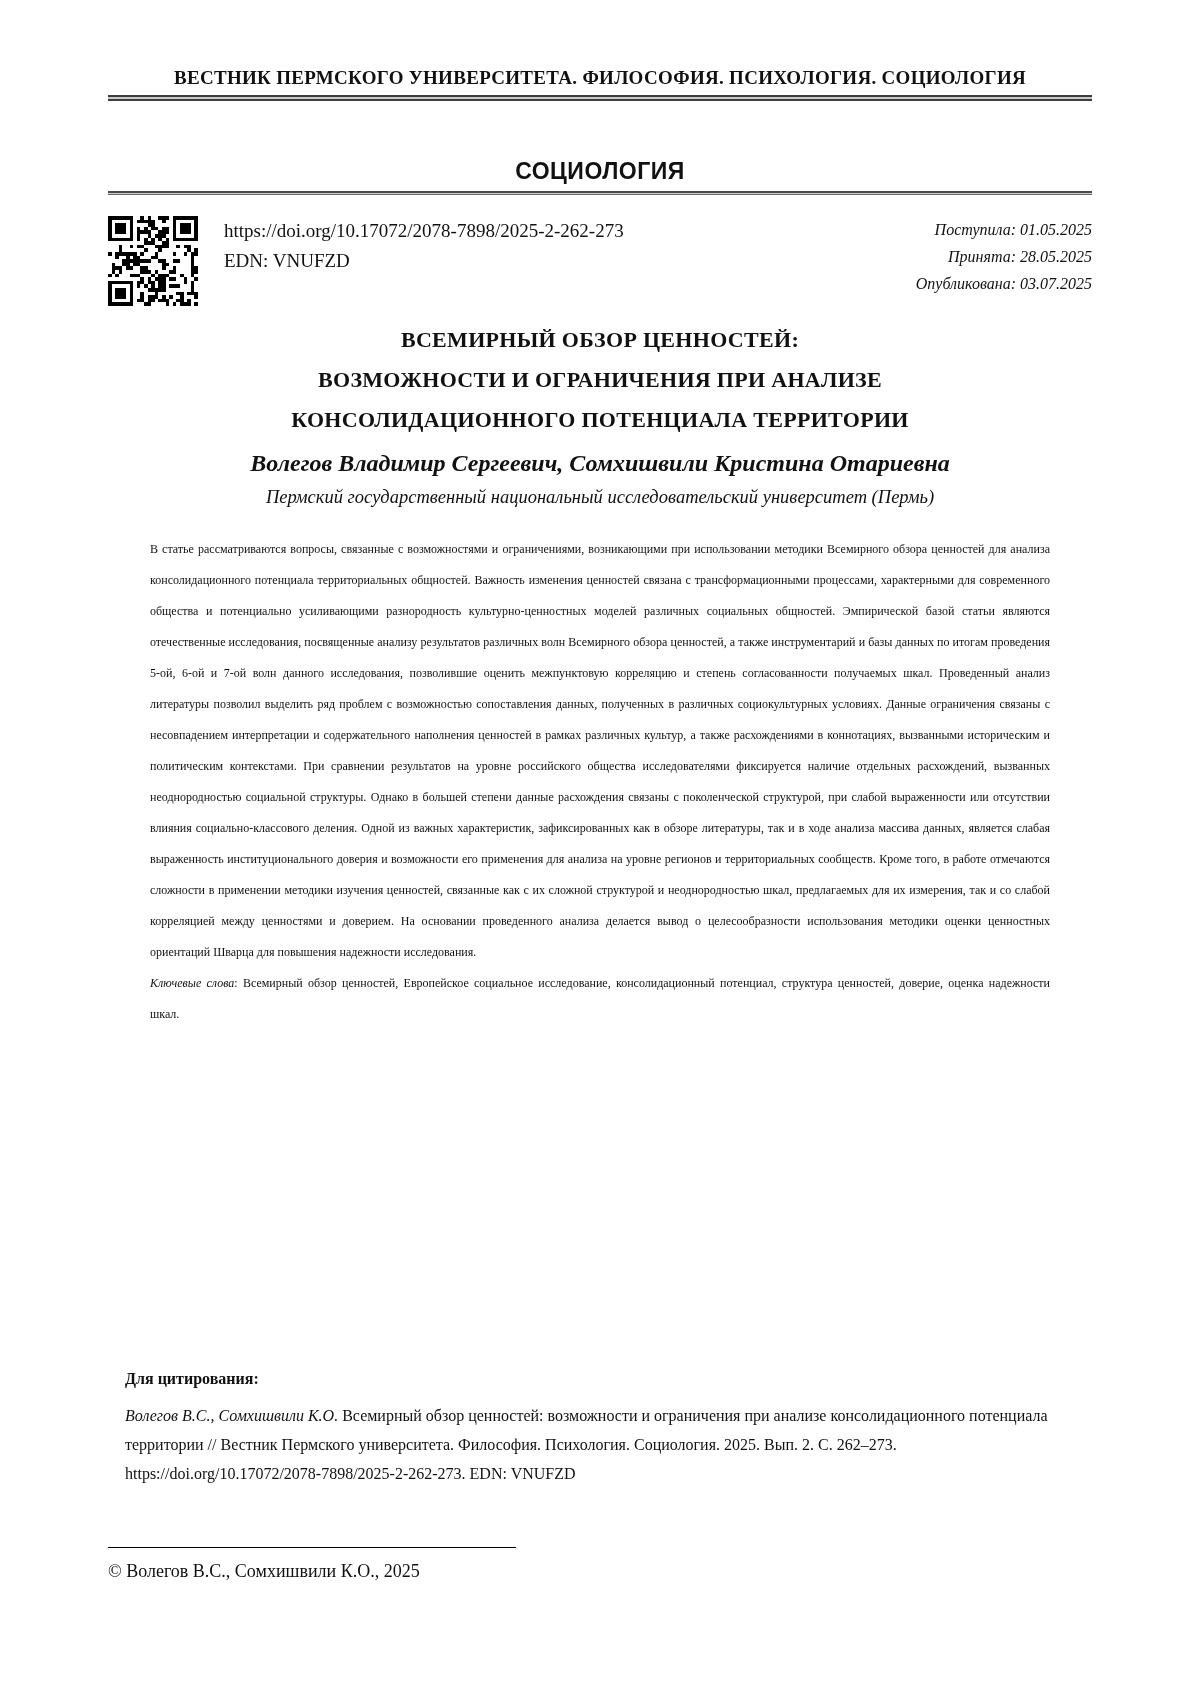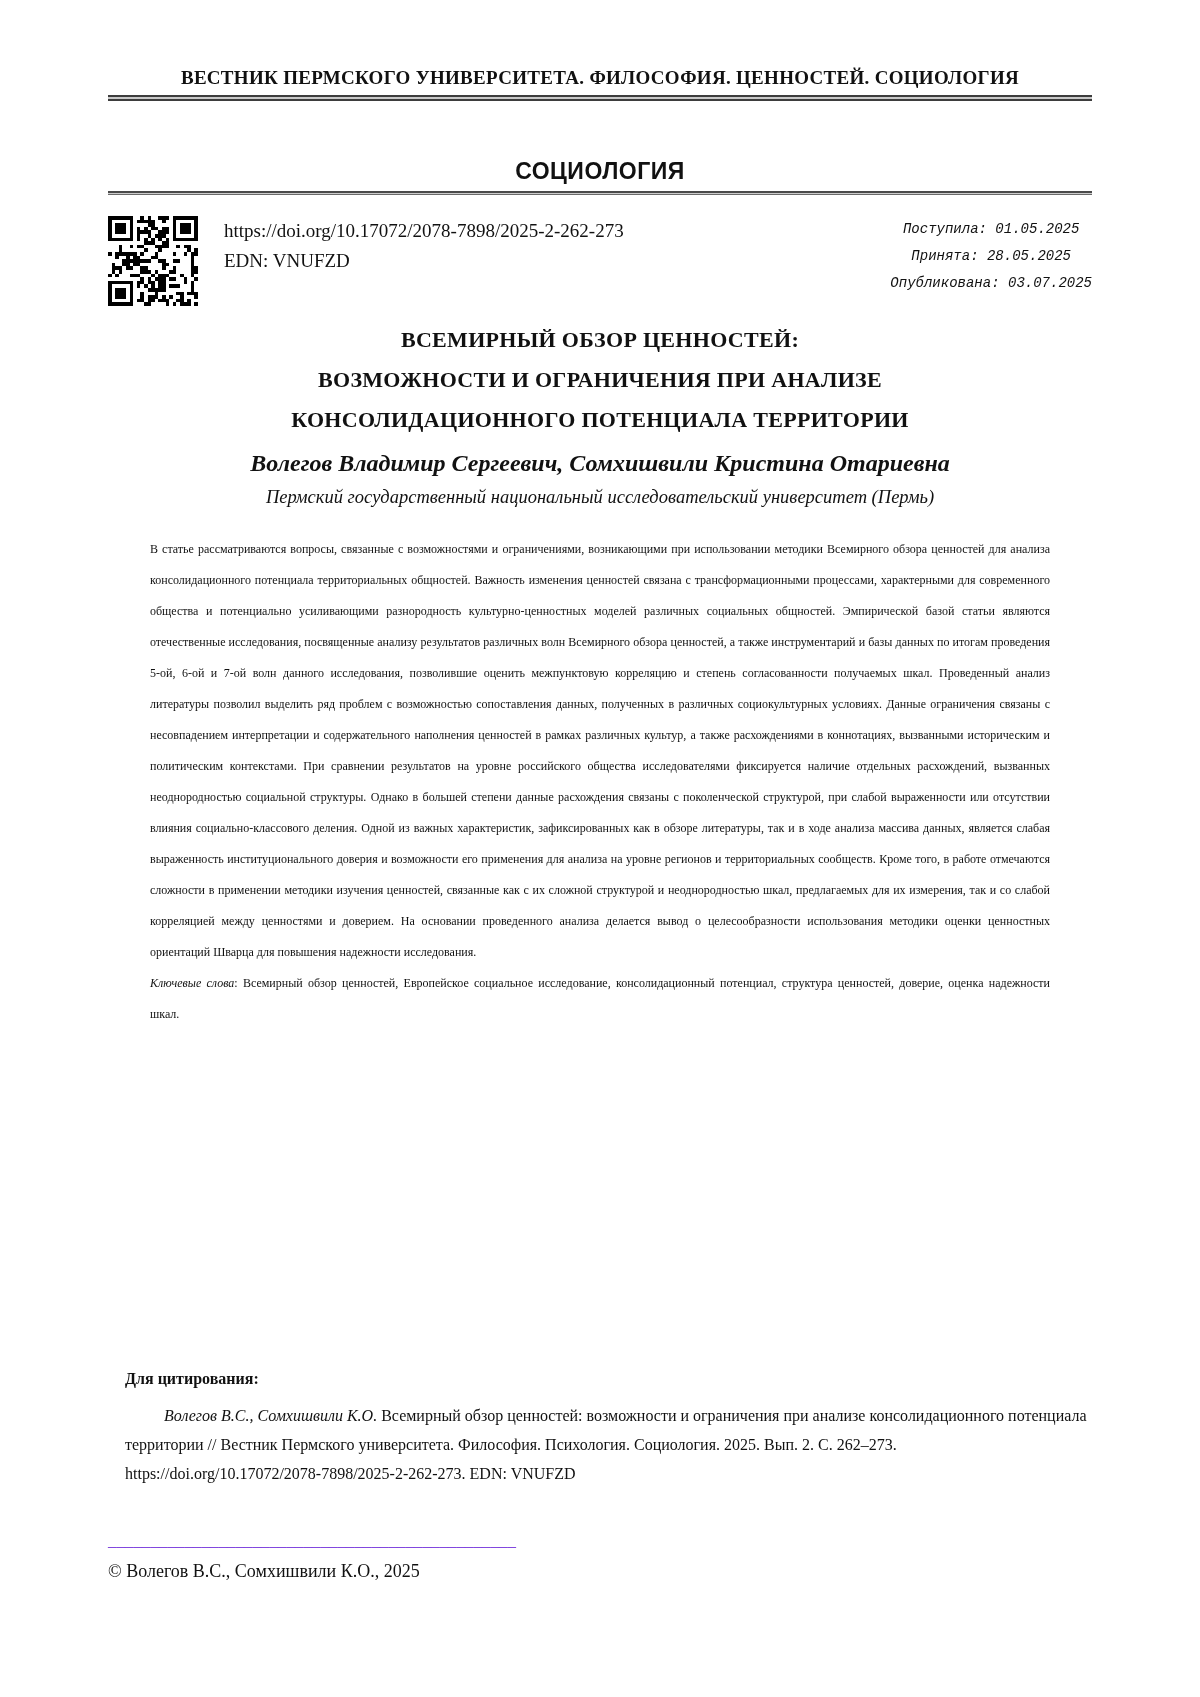--- a/index.html
+++ b/index.html
@@ -164,7 +164,7 @@
 <div class="page">
 
   <header>
-    <div class="journal-ru">ВЕСТНИК ПЕРМСКОГО УНИВЕРСИТЕТА. ФИЛОСОФИЯ. ЦЕННОСТЕЙ. СОЦИОЛОГИЯ</div>
+    <div class="journal-ru">ВЕСТНИК ПЕРМСКОГО УНИВЕРСИТЕТА. ФИЛОСОФИЯ. ПСИХОЛОГИЯ. СОЦИОЛОГИЯ</div>
     <div class="rule1"></div>
   </header>
 

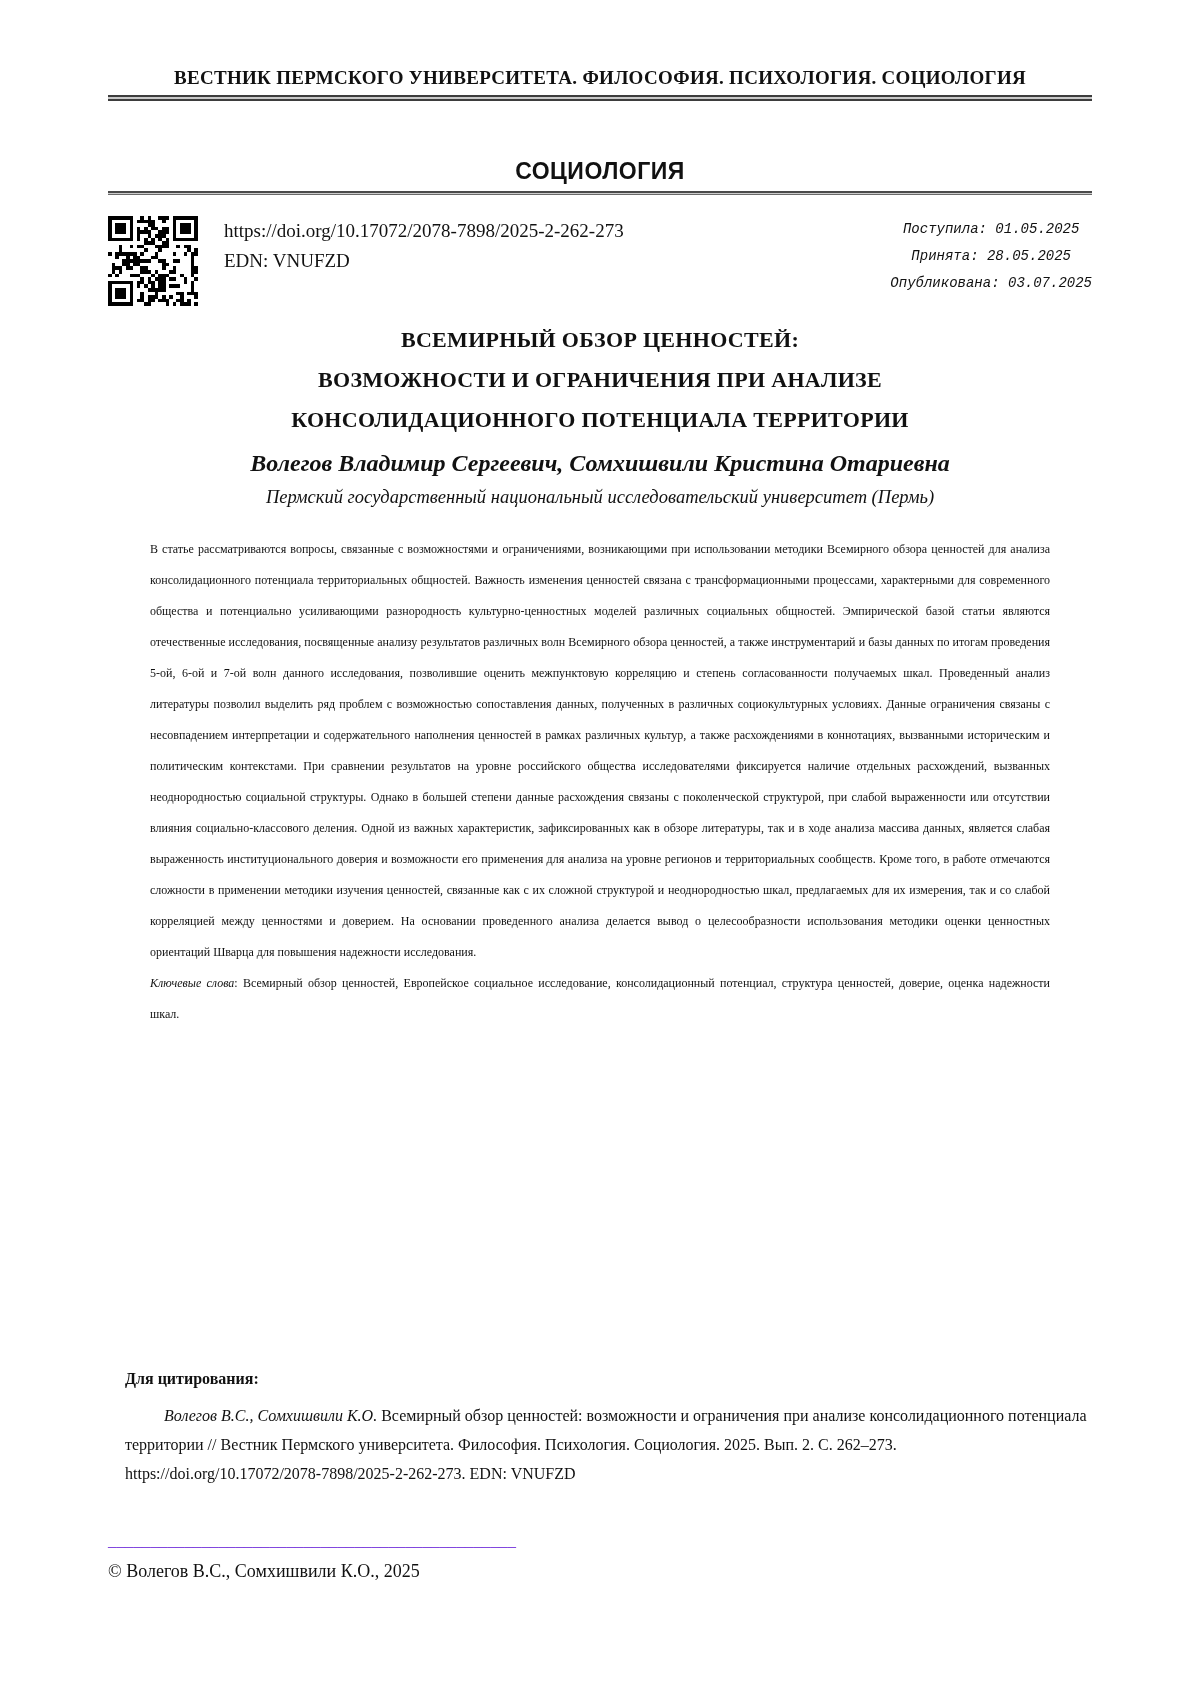--- a/index.html
+++ b/index.html
@@ -79,12 +79,11 @@
   }
   .dates {
     margin-left: auto;
-    text-align: center;
+    text-align: right;
     font-style: italic;
-    font-size: 14px;
+    font-size: 16px;
     line-height: 27px;
     white-space: nowrap;
-    font-family: Liberation Mono, monospace;
   }
   
   .article-title {

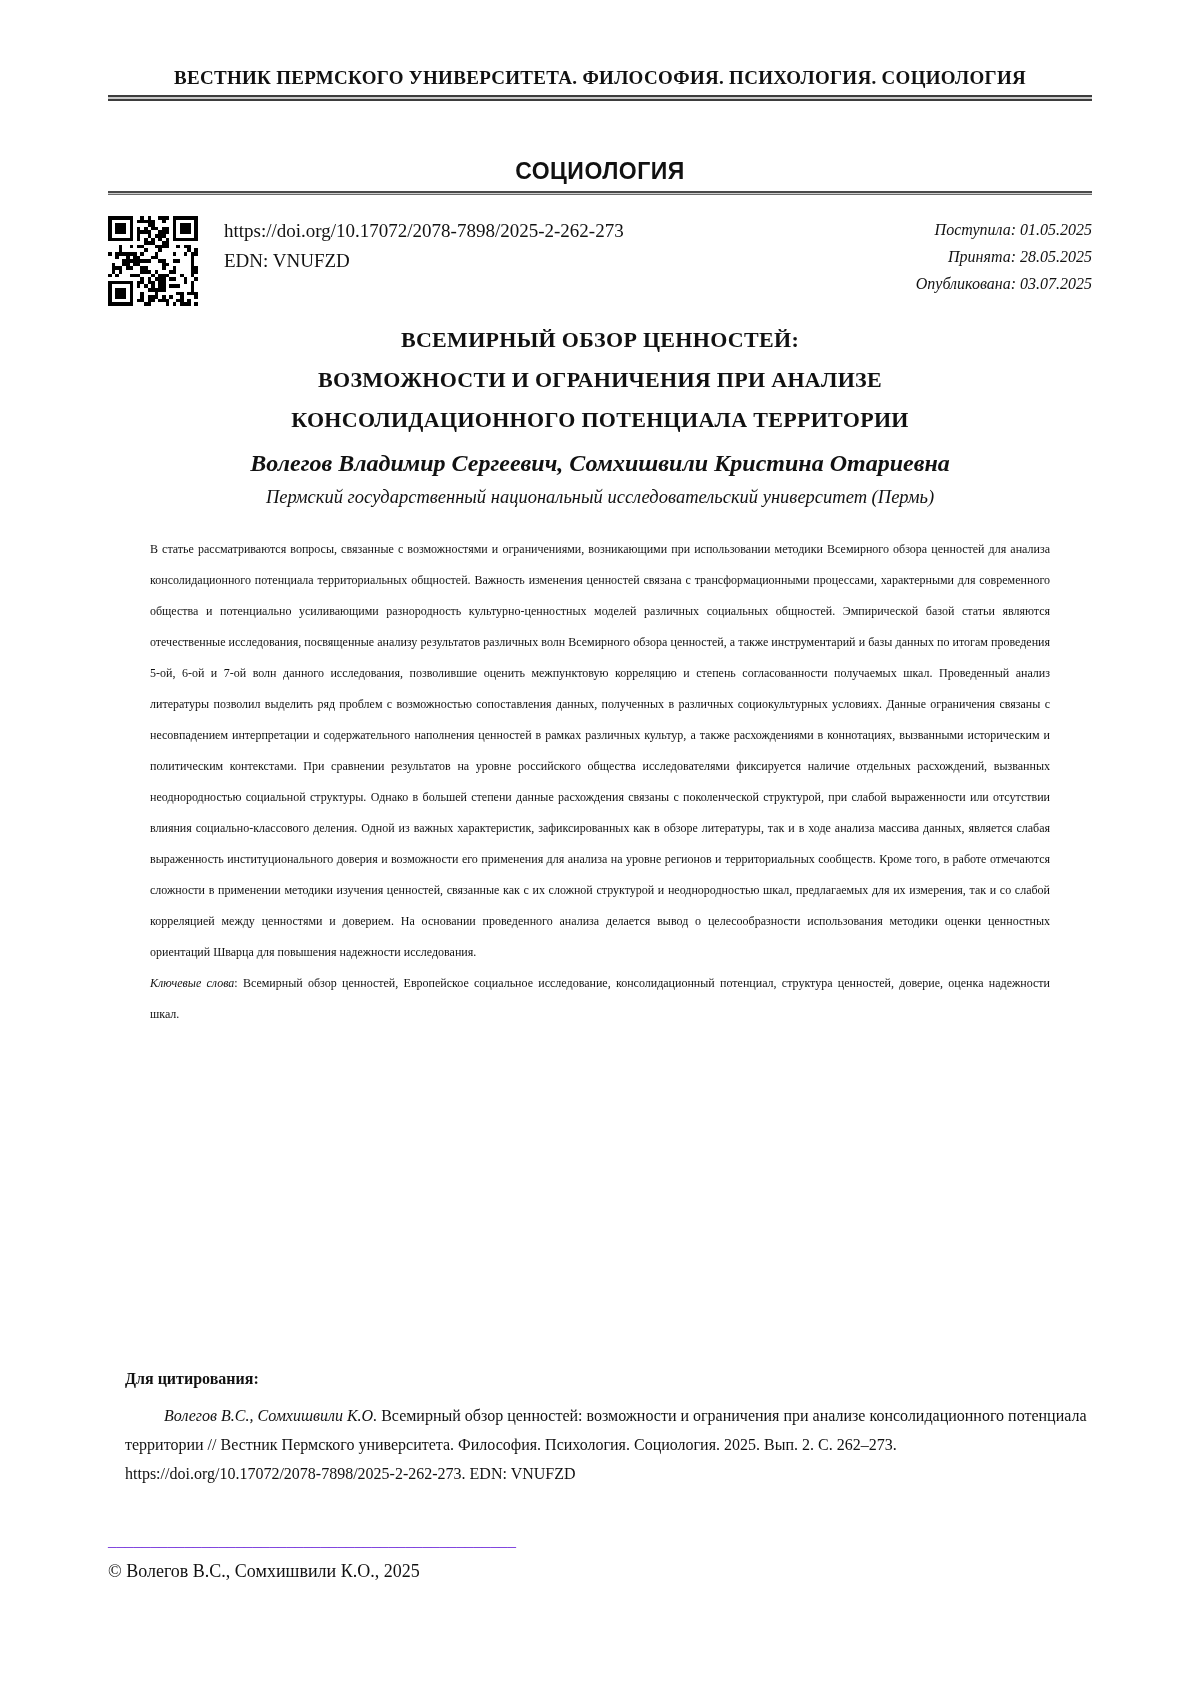--- a/index.html
+++ b/index.html
@@ -138,7 +138,7 @@
     line-height: 29px;
     text-align: left;
   }
-  .cit-authors { font-style: italic; margin-left: 39px; }
+  .cit-authors { font-style: italic; }
   
   .footer {
     position: absolute;

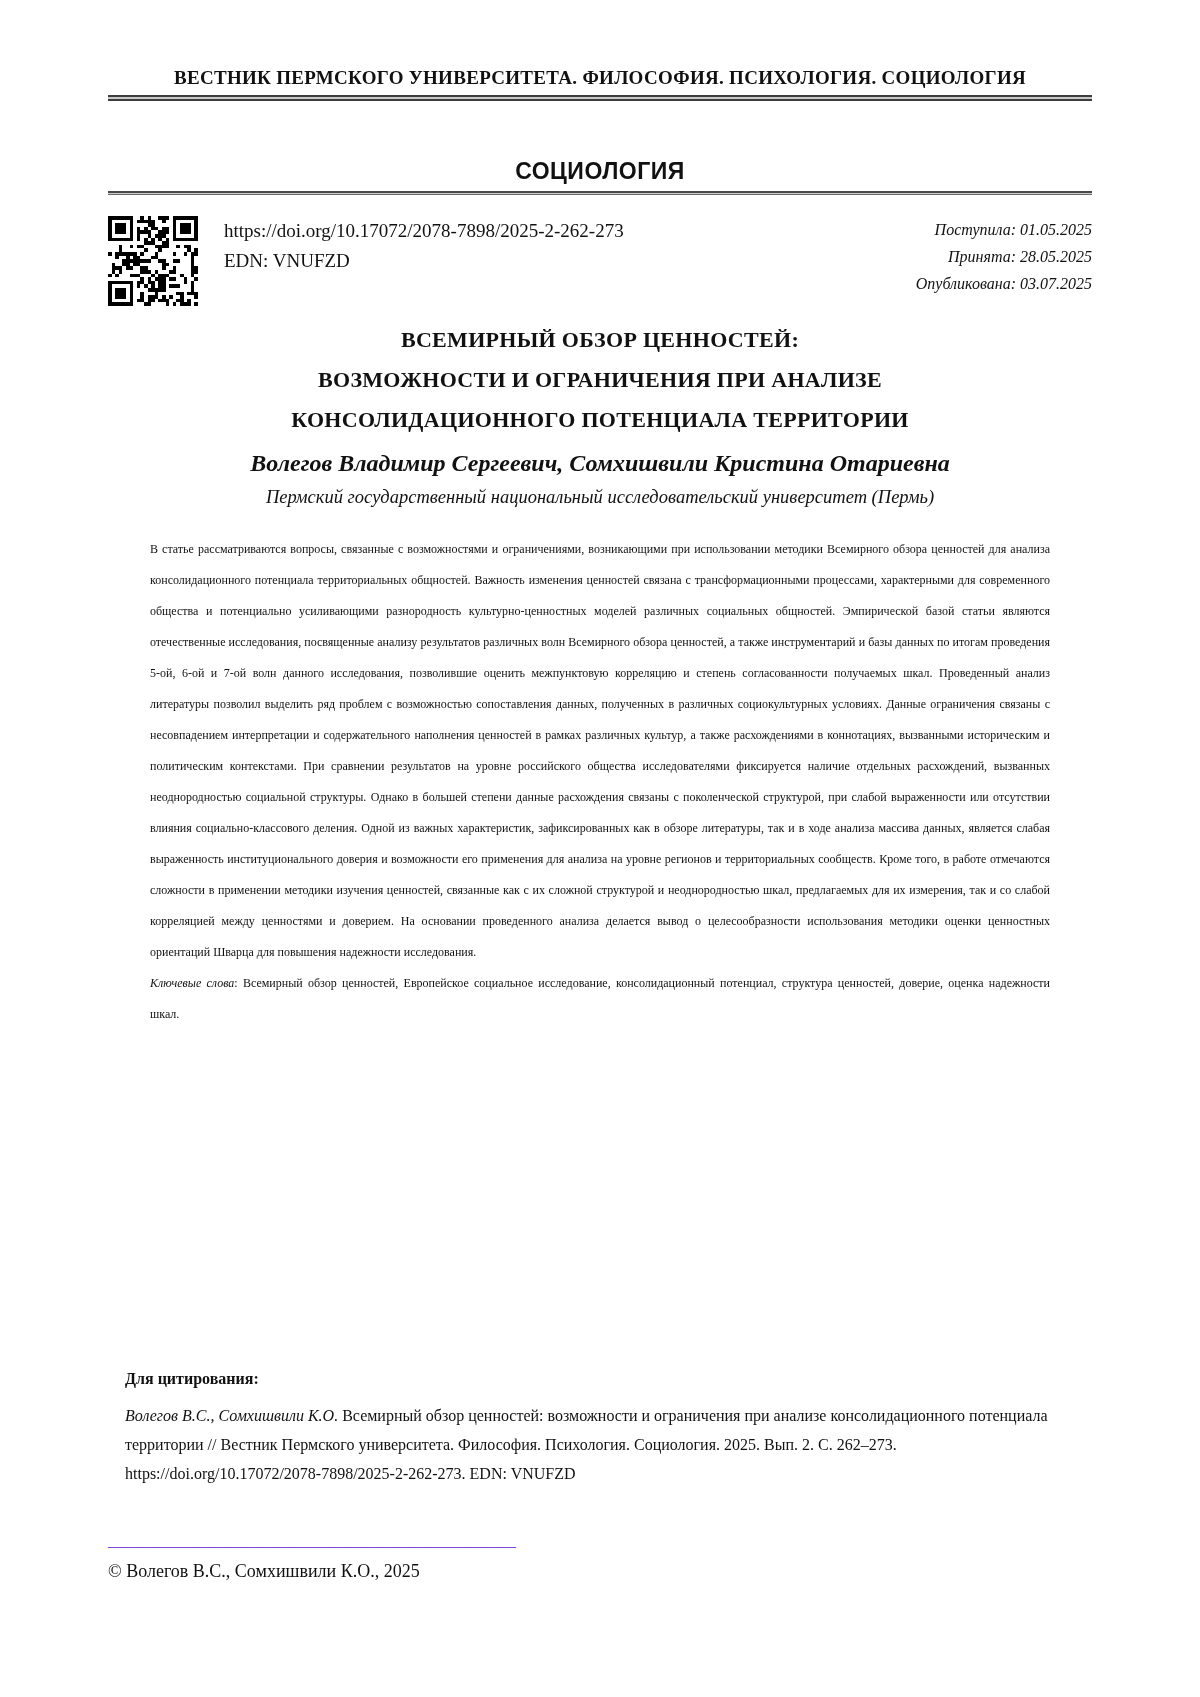--- a/index.html
+++ b/index.html
@@ -149,7 +149,8 @@
     font-size: 17px;
     line-height: 18px;
     letter-spacing: 0;
-    color: #6d28d9;
+    color: #000000;
+    text-decoration: underline;
   }
   .copyright {
     margin-top: 9px;

